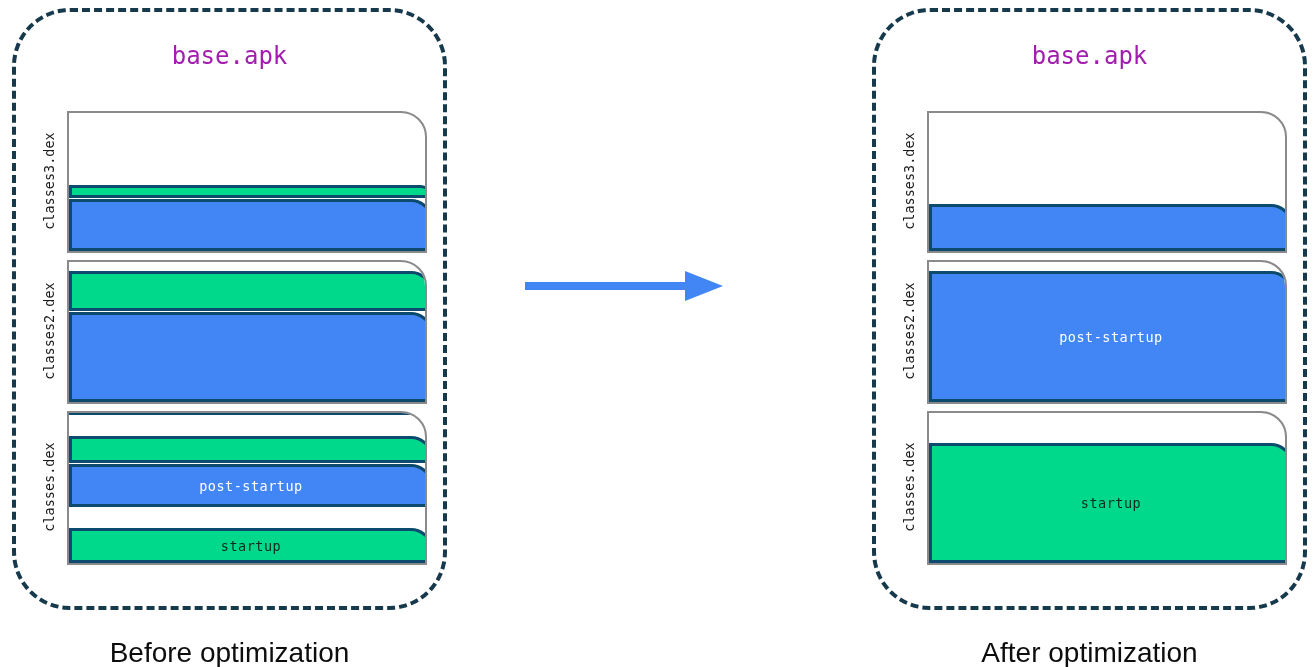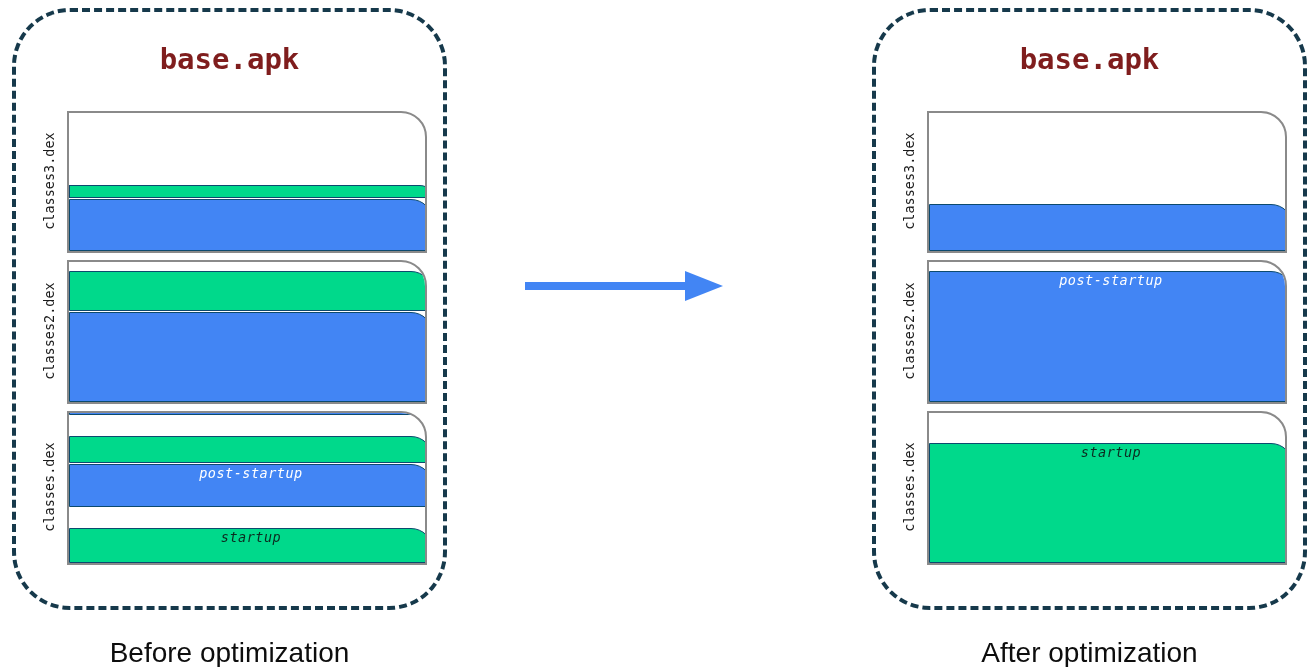--- a/index.html
+++ b/index.html
@@ -28,10 +28,9 @@
     top:30px;left:0;width:100%;
     text-align:center;
     font-family:"DejaVu Sans Mono","Liberation Mono",monospace;
-    font-size:29px;
-    color:#7f1d1d;
+    font-size:24px;
+    color:#a21caf;
     letter-spacing:0px;
-    font-weight:bold;
   }
 
   

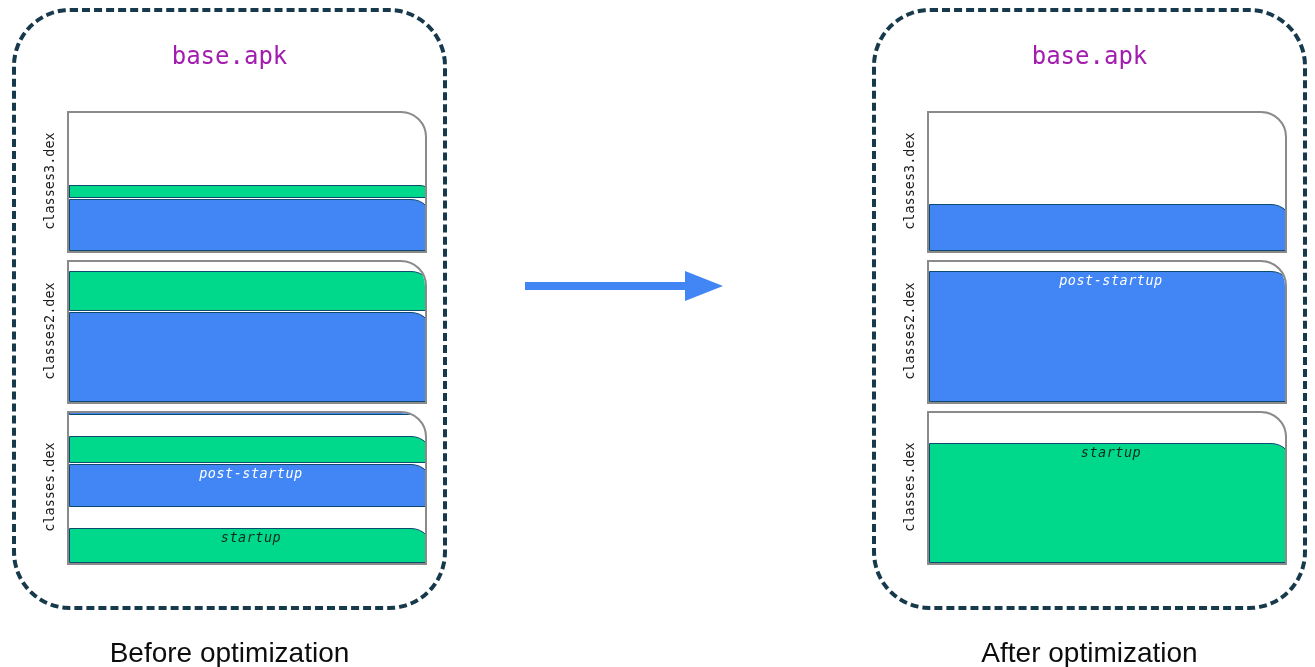--- a/index.html
+++ b/index.html
@@ -59,13 +59,12 @@
   .band{
     position:relative;
     box-sizing:border-box;
-    border:1px solid #0c4a6e;
+    border:3px solid #0c4a6e;
     border-top-right-radius:22px;
     display:flex;
-    align-items:flex-start;
+    align-items:center;
     justify-content:center;
     margin-top:1px;
-    font-style:italic;
   }
   .band.blue{background:#4285f4;}
   .band.green{background:#00d98b;margin-top:21px;}

